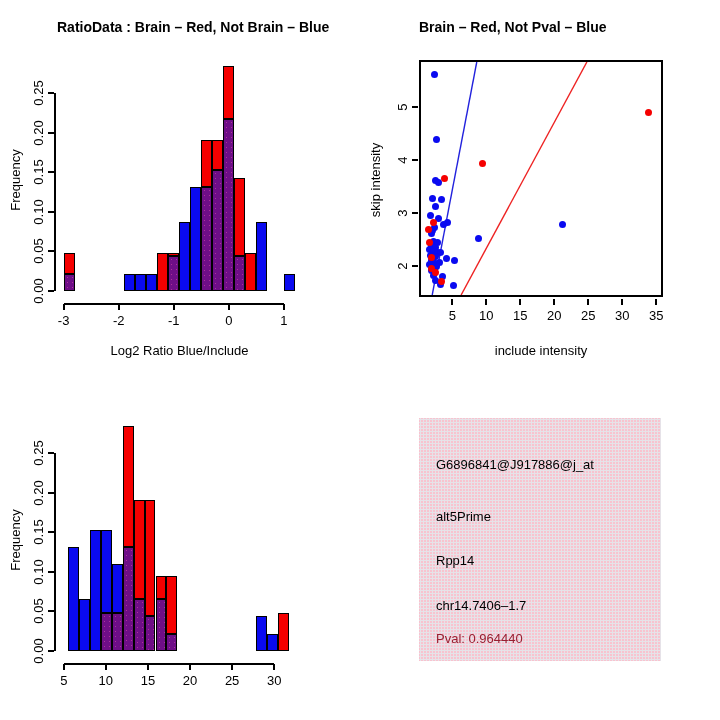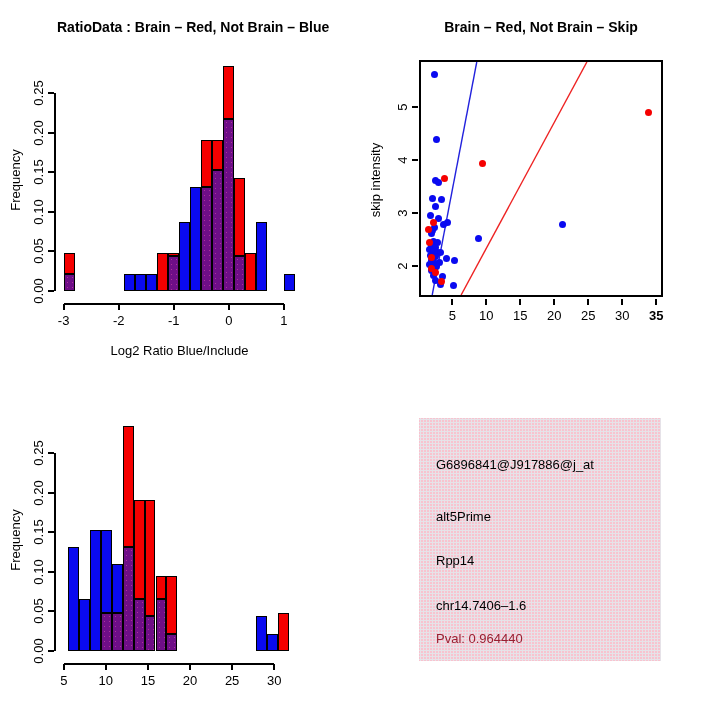--- a/index.html
+++ b/index.html
@@ -6,7 +6,7 @@
   .screen{position:relative;width:720px;height:720px;background:#ffffff;overflow:hidden;
           font-family:"Liberation Sans",sans-serif;color:#000;}
   .panel{position:absolute;width:360px;height:360px;}
-  .chart-title{position:absolute;left:57px;top:19px;width:245px;text-align:center;
+  .chart-title{position:absolute;left:57px;top:19px;width:245px;text-align:left;
                font-weight:bold;font-size:14px;white-space:nowrap;}
   .plot-area{position:absolute;left:57px;top:60px;width:245px;height:240px;}
   .xlab{position:absolute;left:57px;top:343px;width:245px;text-align:center;font-size:13px;}

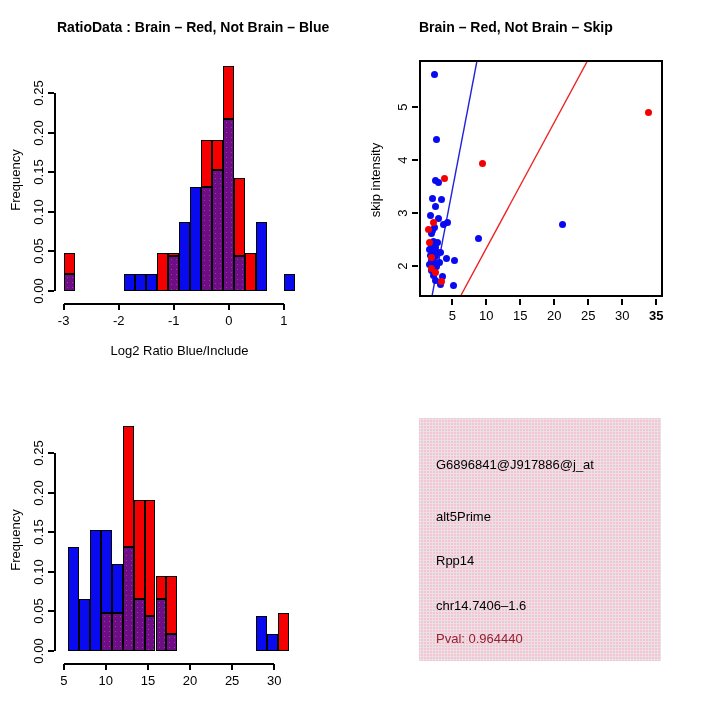--- a/index.html
+++ b/index.html
@@ -88,7 +88,7 @@
   </div>
 
   <div class="panel p-tr" style="left:360px;top:0">
-    <div class="chart-title">Brain – Red, Not Brain – Skip</div>
+    <div class="chart-title">Brain – Red, Not Pval – Blue</div>
     <div class="ylab">skip intensity</div>
     <div class="plot-area" id="plot-1">
         <svg width="240" height="233">

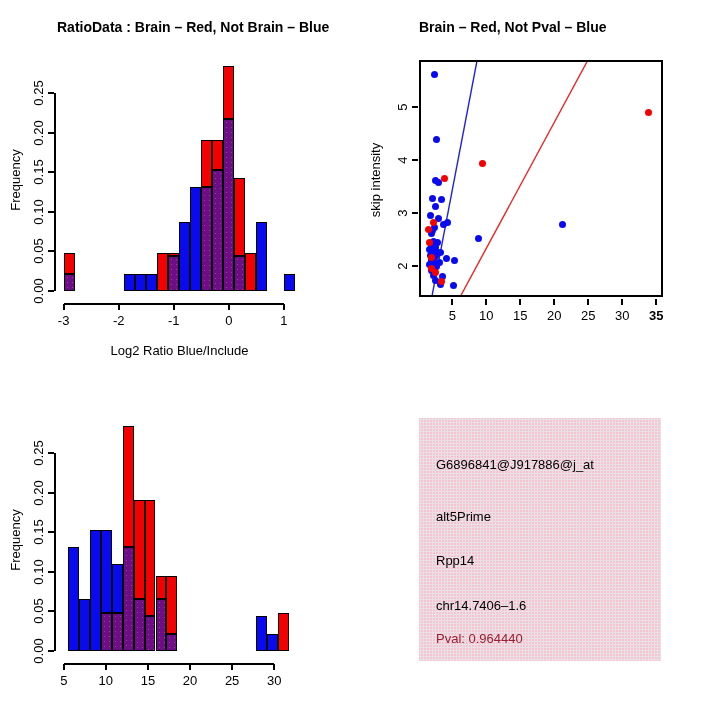--- a/index.html
+++ b/index.html
@@ -160,7 +160,7 @@
         <div class="tick" style="left: 200.246px; top: 237px; width: 2px; height: 6px;"></div>
         <div class="ticklab" style="left: 181.246px; top: 246px; width: 40px;">30</div>
         <div class="tick" style="left: 234.241px; top: 237px; width: 2px; height: 6px;"></div>
-        <div class="ticklab" style="left: 215.241px; top: 246px; width: 40px; font-weight: bold;">35</div>
+        <div class="ticklab" style="left: 215.241px; top: 246px; width: 40px;">35</div>
         <div class="tick" style="left: -9px; top: 202.875px; width: 6px; height: 2px;"></div>
         <div class="ticklab rot" style="left: -39px; top: 196.875px; width: 40px; height: 14px;">2</div>
         <div class="tick" style="left: -9px; top: 149.92px; width: 6px; height: 2px;"></div>

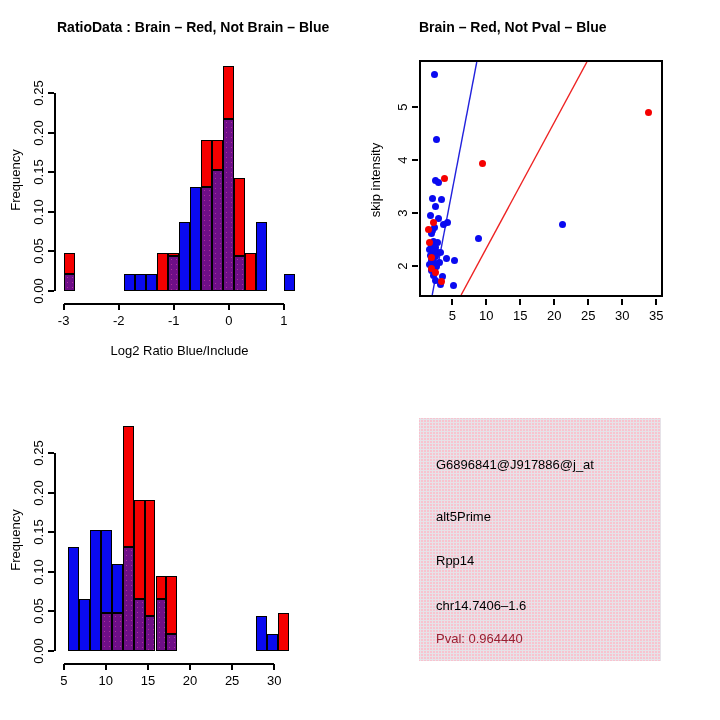--- a/index.html
+++ b/index.html
@@ -170,6 +170,7 @@
         <div class="tick" style="left: -9px; top: 44.0114px; width: 6px; height: 2px;"></div>
         <div class="ticklab rot" style="left: -39px; top: 38.0114px; width: 40px; height: 14px;">5</div>
       </div>
+    <div class="xlab">include intensity</div>
   </div>
 
   <div class="panel p-bl" style="left:0;top:360px">

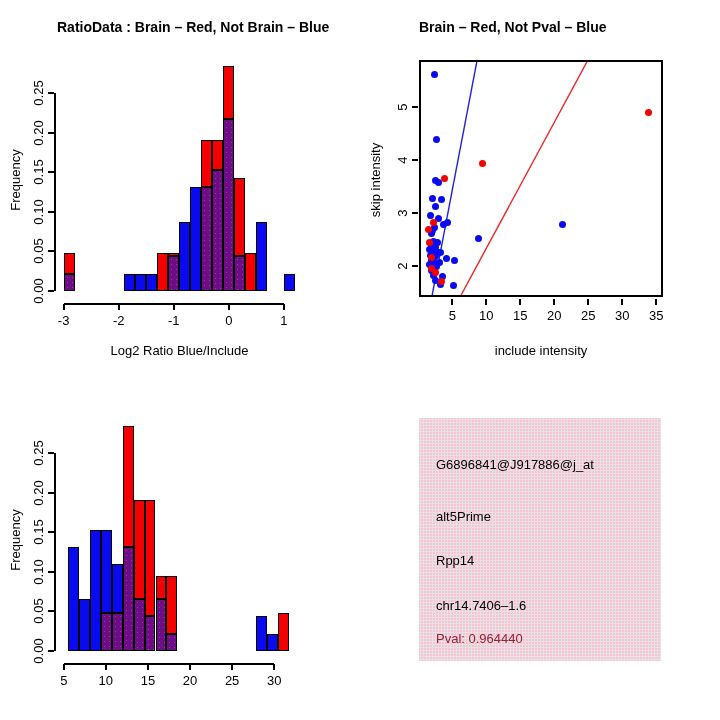--- a/index.html
+++ b/index.html
@@ -230,7 +230,7 @@
       <div class="info-line" style="top:39px">G6896841@J917886@j_at</div>
       <div class="info-line" style="top:91px">alt5Prime</div>
       <div class="info-line" style="top:135px">Rpp14</div>
-      <div class="info-line" style="top:180px">chr14.7406–1.6</div>
+      <div class="info-line" style="top:180px">chr14.7406–1.7</div>
       <div class="info-line pval" id="pval-line" style="top: 213px; color: rgb(152, 31, 49);">Pval: 0.964440</div>
     </div>
   </div>

